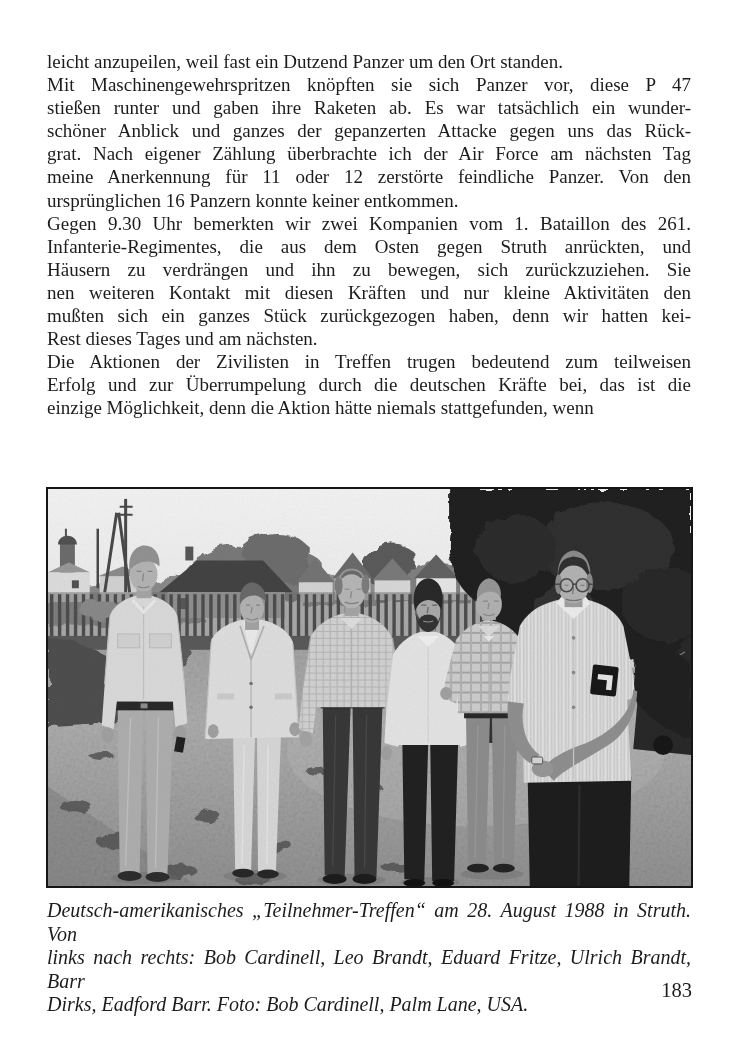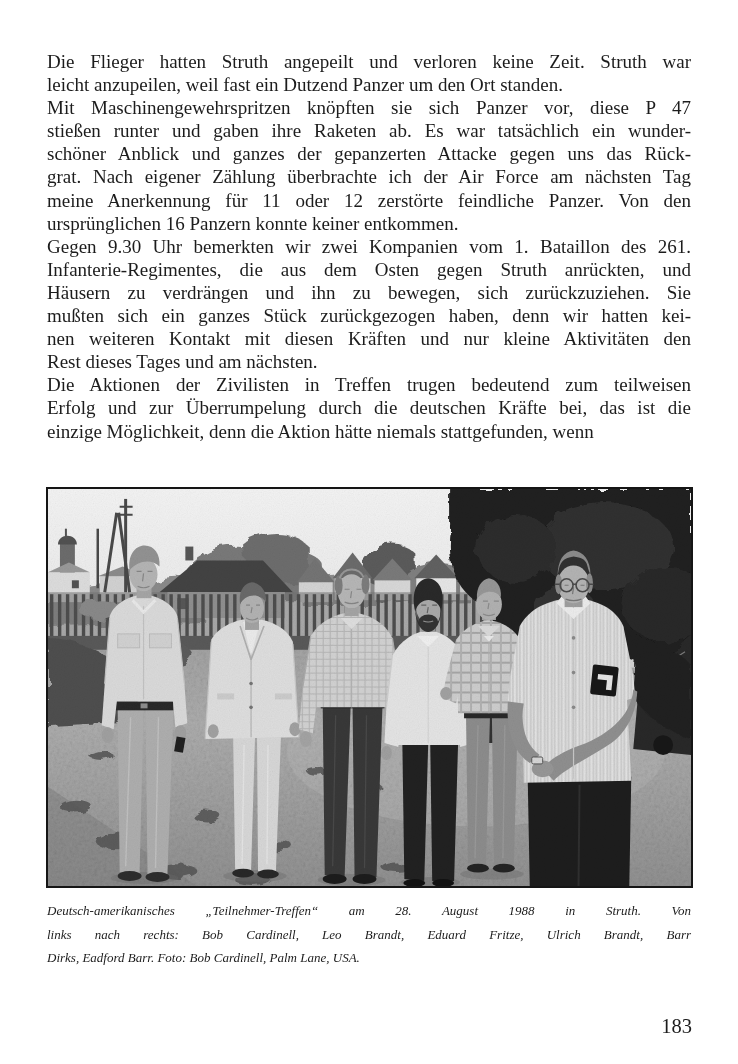--- a/index.html
+++ b/index.html
@@ -36,7 +36,6 @@
 <div class="page">
 
   <div class="body-text">
-      <div class="tline">Die Flieger hatten Struth angepeilt und verloren keine Zeit. Struth war</div>
       <div class="tline last">leicht anzupeilen, weil fast ein Dutzend Panzer um den Ort standen.</div>
       <div class="tline">Mit Maschinengewehrspritzen knöpften sie sich Panzer vor, diese P 47</div>
       <div class="tline">stießen runter und gaben ihre Raketen ab. Es war tatsächlich ein wunder-</div>

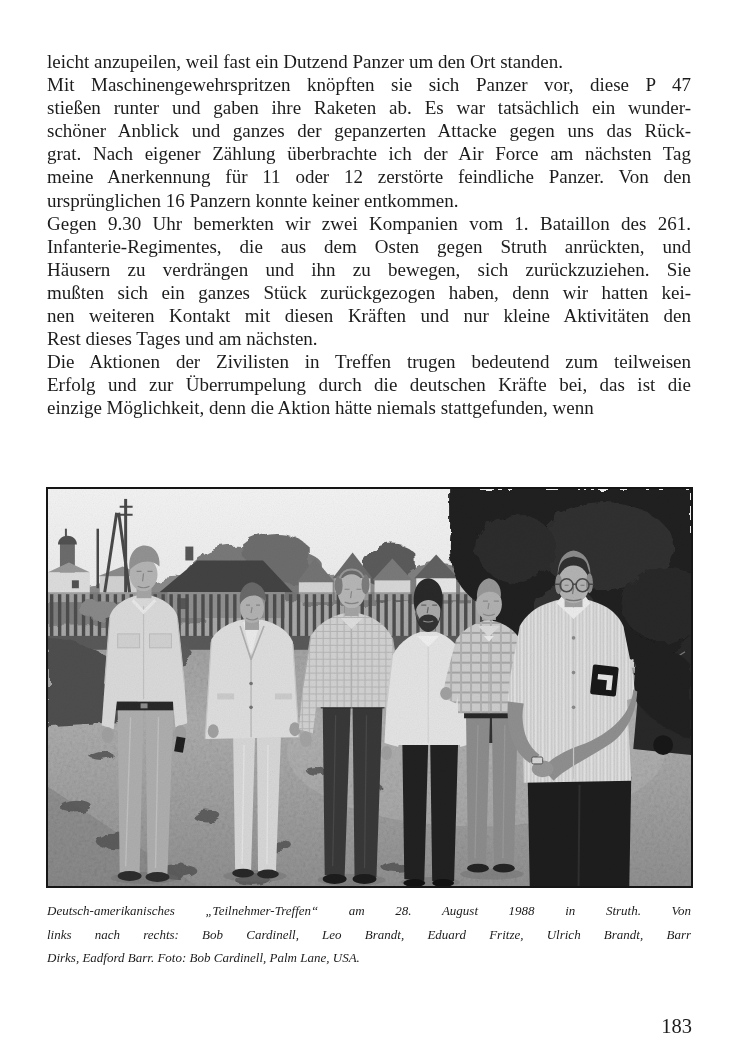--- a/index.html
+++ b/index.html
@@ -46,8 +46,8 @@
       <div class="tline">Gegen 9.30 Uhr bemerkten wir zwei Kompanien vom 1. Bataillon des 261.</div>
       <div class="tline">Infanterie-Regimentes, die aus dem Osten gegen Struth anrückten, und</div>
       <div class="tline">Häusern zu verdrängen und ihn zu bewegen, sich zurückzuziehen. Sie</div>
+      <div class="tline">nen weiteren Kontakt mit diesen Kräften und nur kleine Aktivitäten den</div>
       <div class="tline">mußten sich ein ganzes Stück zurückgezogen haben, denn wir hatten kei-</div>
-      <div class="tline">nen weiteren Kontakt mit diesen Kräften und nur kleine Aktivitäten den</div>
       <div class="tline last">Rest dieses Tages und am nächsten.</div>
       <div class="tline">Die Aktionen der Zivilisten in Treffen trugen bedeutend zum teilweisen</div>
       <div class="tline">Erfolg und zur Überrumpelung durch die deutschen Kräfte bei, das ist die</div>

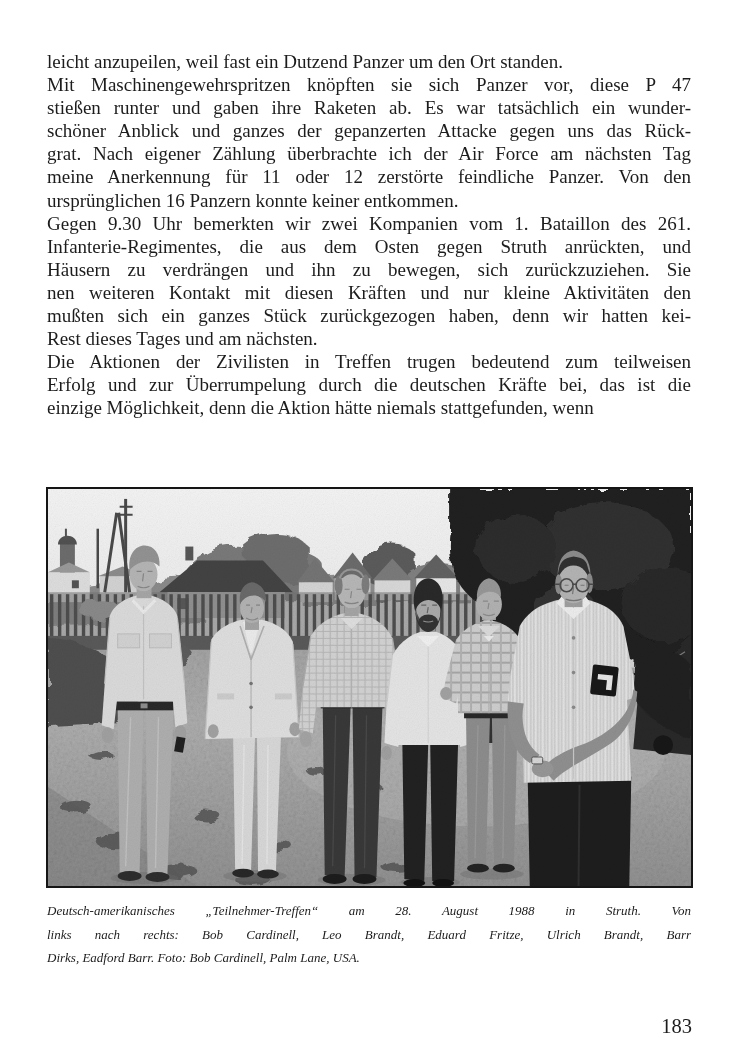--- a/index.html
+++ b/index.html
@@ -22,7 +22,7 @@
   .photo-frame svg{display:block;width:100%;height:100%;filter:grayscale(1) contrast(1.02);}
   .caption{
     position:absolute;left:47px;top:899px;width:644px;
-    font-size:13px;line-height:23.5px;font-style:italic;
+    font-size:20px;line-height:23.5px;font-style:italic;
   }
   .caption .tline{text-align:justify;text-align-last:justify;}
   .caption .tline.last{text-align-last:left;}

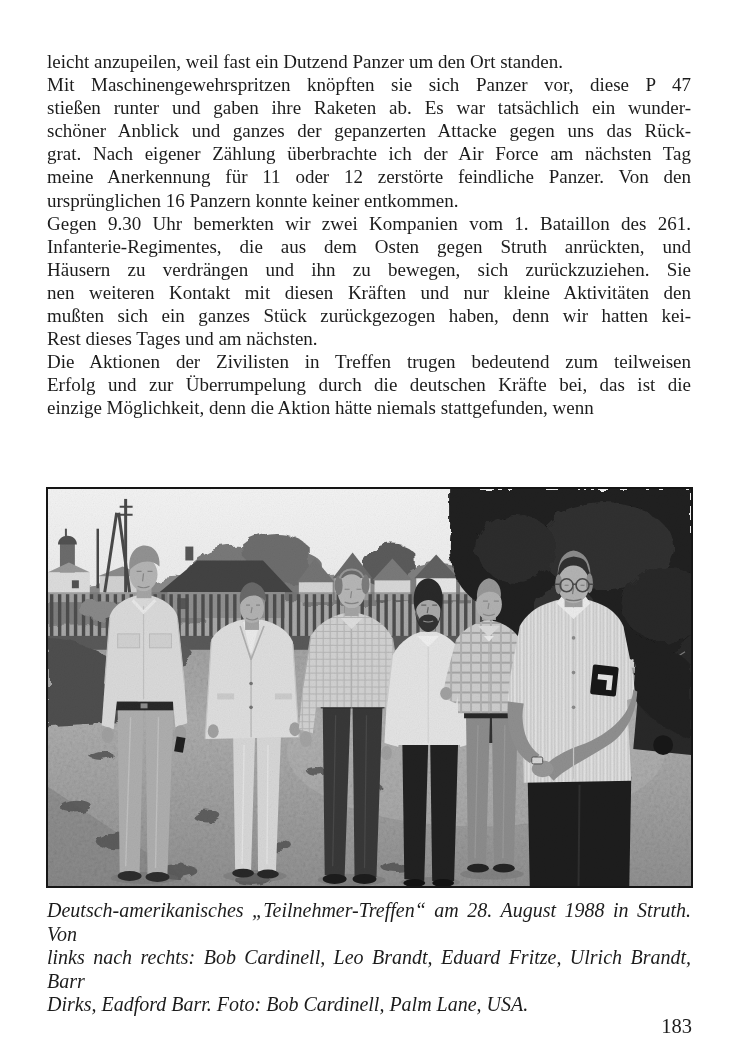--- a/index.html
+++ b/index.html
@@ -27,7 +27,7 @@
   .caption .tline{text-align:justify;text-align-last:justify;}
   .caption .tline.last{text-align-last:left;}
   .page-number{
-    position:absolute;right:46px;top:979px;font-size:20.5px;margin-top:36px;
+    position:absolute;right:46px;top:979px;font-size:20.5px;
   }
 </style>
 </head>

